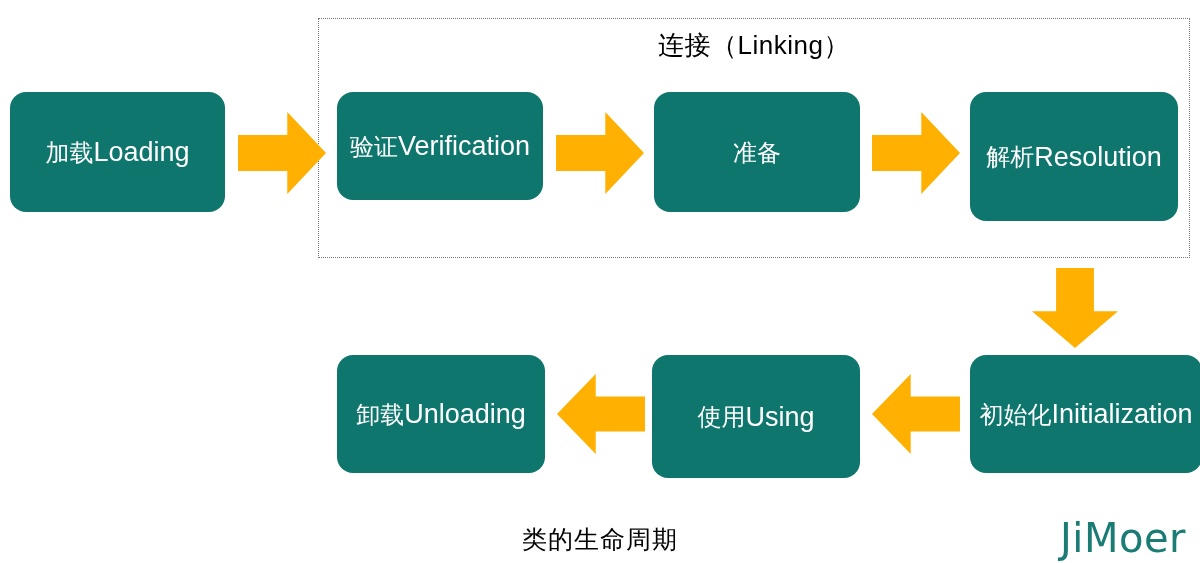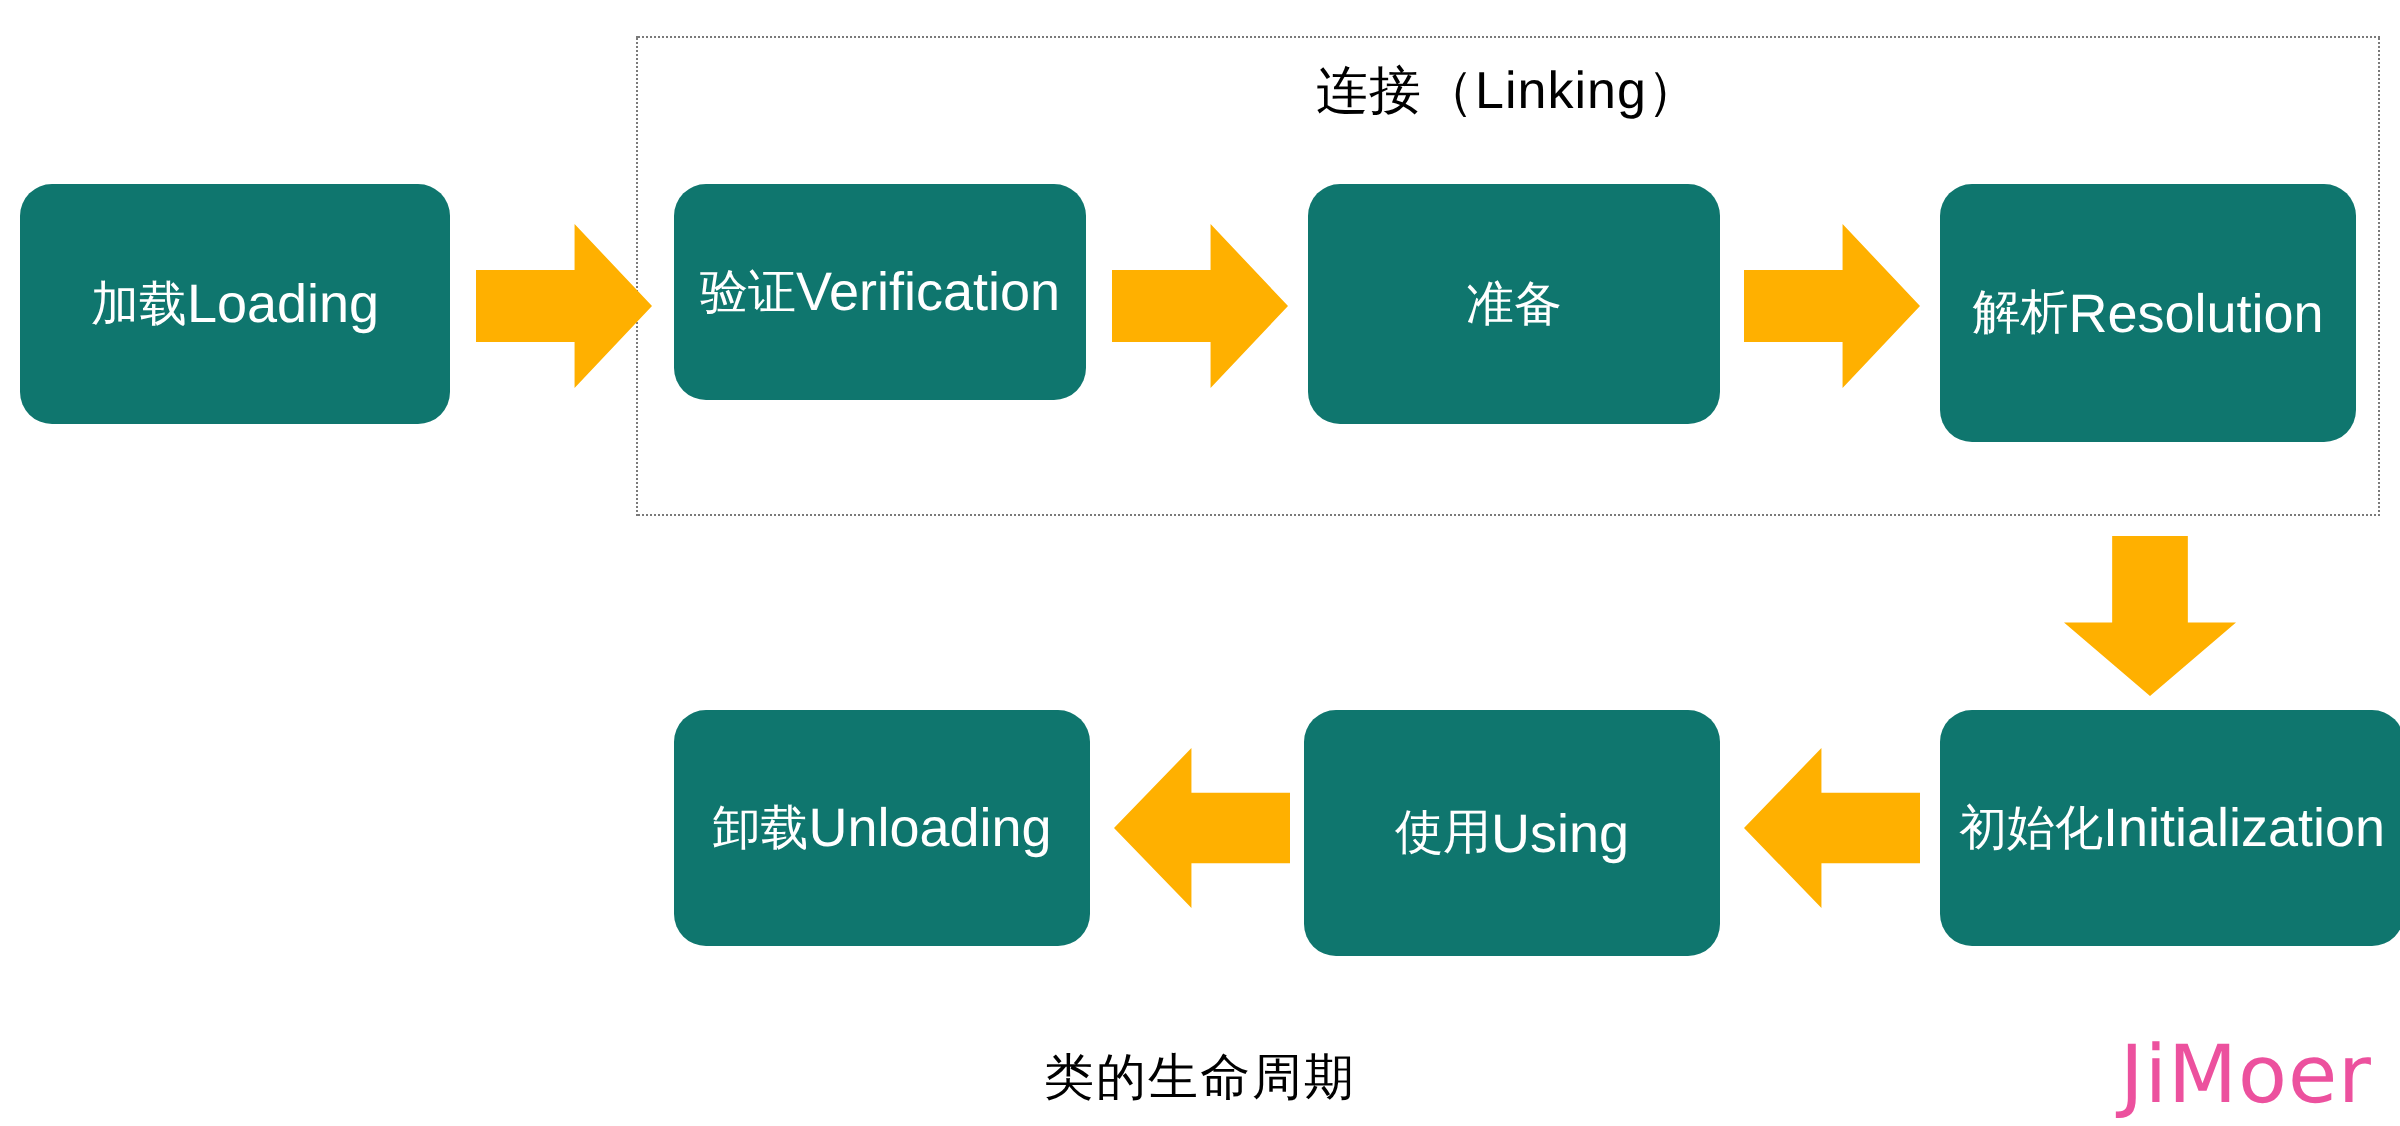--- a/index.html
+++ b/index.html
@@ -113,7 +113,7 @@
     top: 514px;
     font-size: 40px;
     line-height: 48px;
-    color: #ec4899;
+    color: #0f766e;
     letter-spacing: 0.5px;
     font-family: "DejaVu Sans", "Liberation Sans", sans-serif;
     opacity: 0.95;

